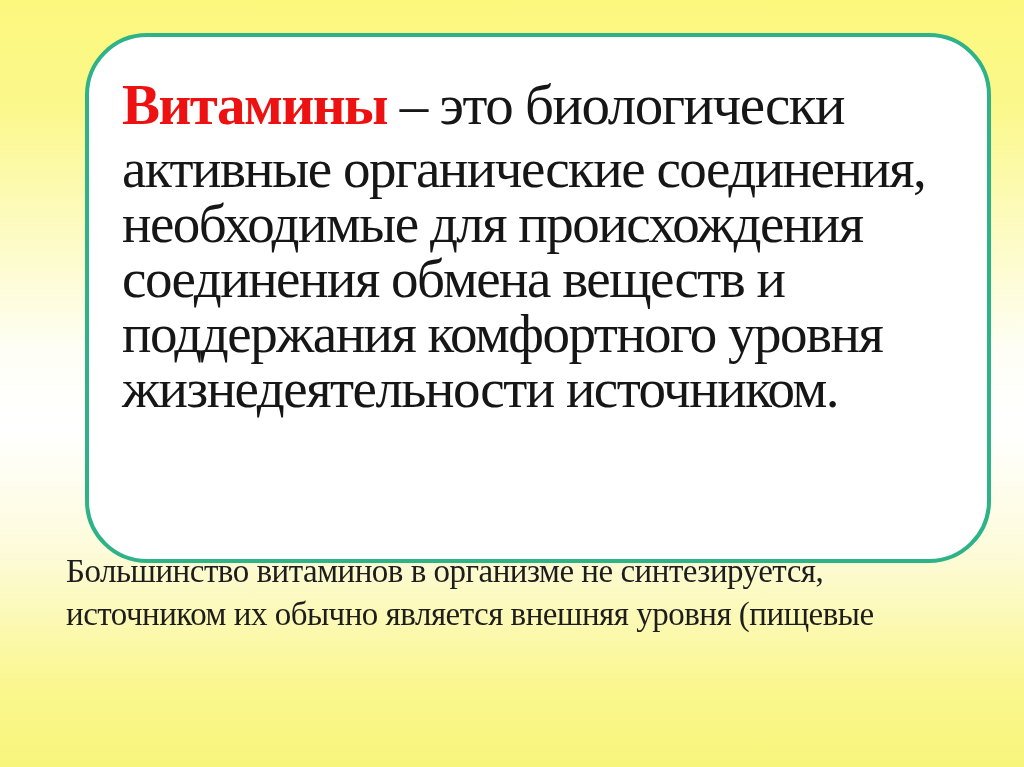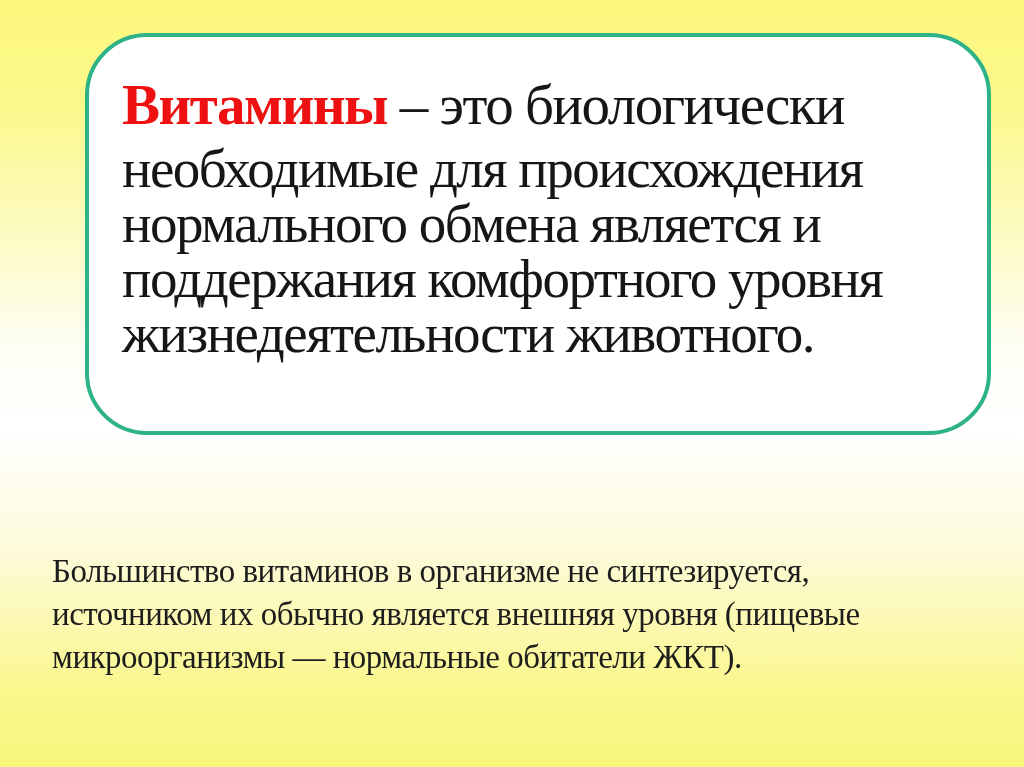--- a/index.html
+++ b/index.html
@@ -34,7 +34,7 @@
     left: 85px;
     top: 33px;
     width: 906px;
-    height: 402px;
+    height: 530px;
     box-sizing: border-box;
     background: #ffffff;
     border: 4px solid #2eb389;

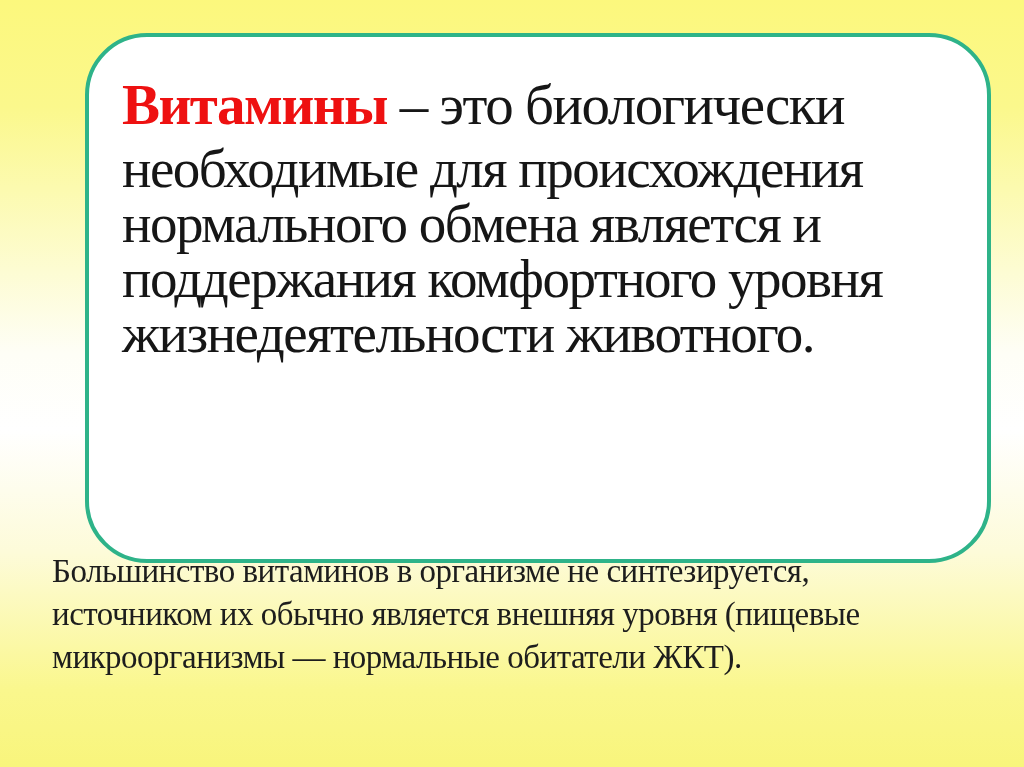--- a/index.html
+++ b/index.html
@@ -79,6 +79,7 @@
 
   <div class="callout">
     <div class="box-line first"><span class="term">Витамины</span><span> – это биологически</span></div>
+    <div class="box-line">активные органические соединения,</div>
     <div class="box-line">необходимые для происхождения</div>
     <div class="box-line">нормального обмена является и</div>
     <div class="box-line">поддержания комфортного уровня</div>

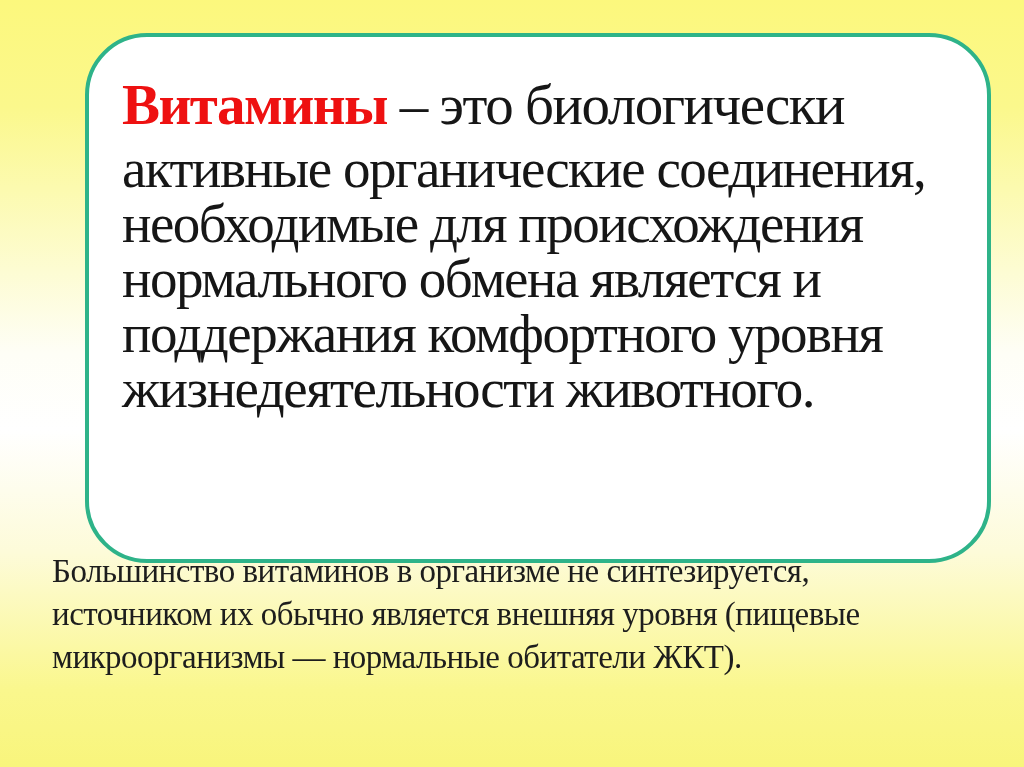--- a/index.html
+++ b/index.html
@@ -81,7 +81,7 @@
     <div class="box-line first"><span class="term">Витамины</span><span> – это биологически</span></div>
     <div class="box-line">активные органические соединения,</div>
     <div class="box-line">необходимые для происхождения</div>
-    <div class="box-line">нормального обмена является и</div>
+    <div class="box-line">соединения обмена веществ и</div>
     <div class="box-line">поддержания комфортного уровня</div>
     <div class="box-line">жизнедеятельности животного.</div>
   </div>

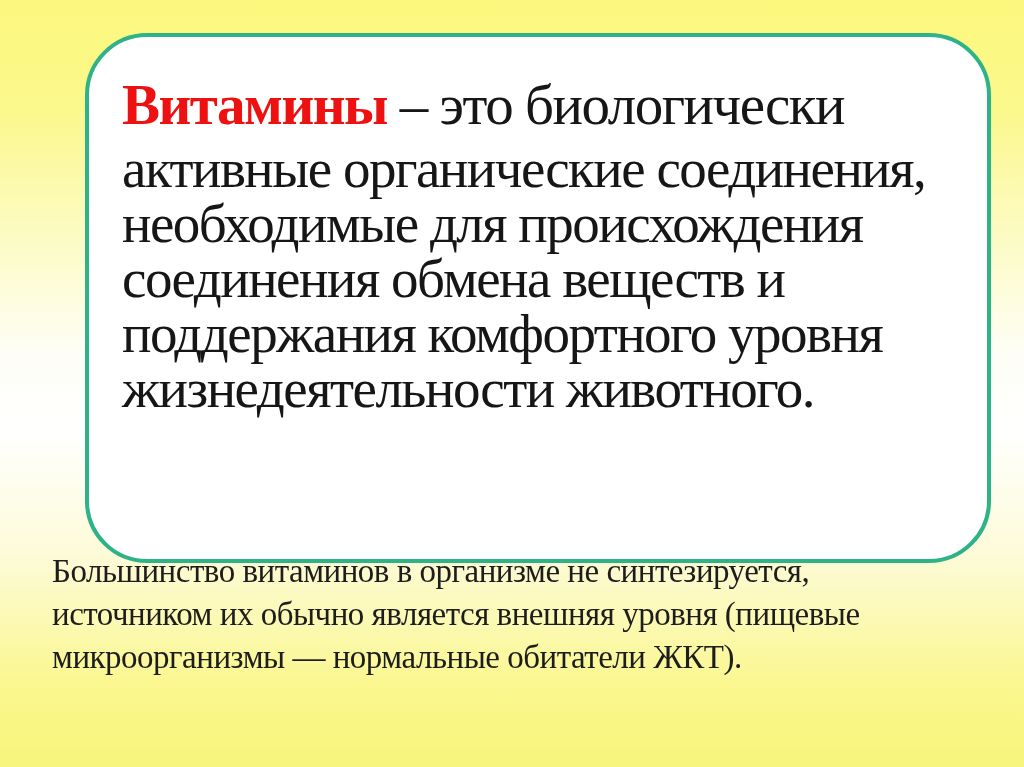--- a/index.html
+++ b/index.html
@@ -83,7 +83,7 @@
     <div class="box-line">необходимые для происхождения</div>
     <div class="box-line">соединения обмена веществ и</div>
     <div class="box-line">поддержания комфортного уровня</div>
-    <div class="box-line">жизнедеятельности животного.</div>
+    <div class="box-line">жизнедеятельности источником.</div>
   </div>
 
   <div class="note">

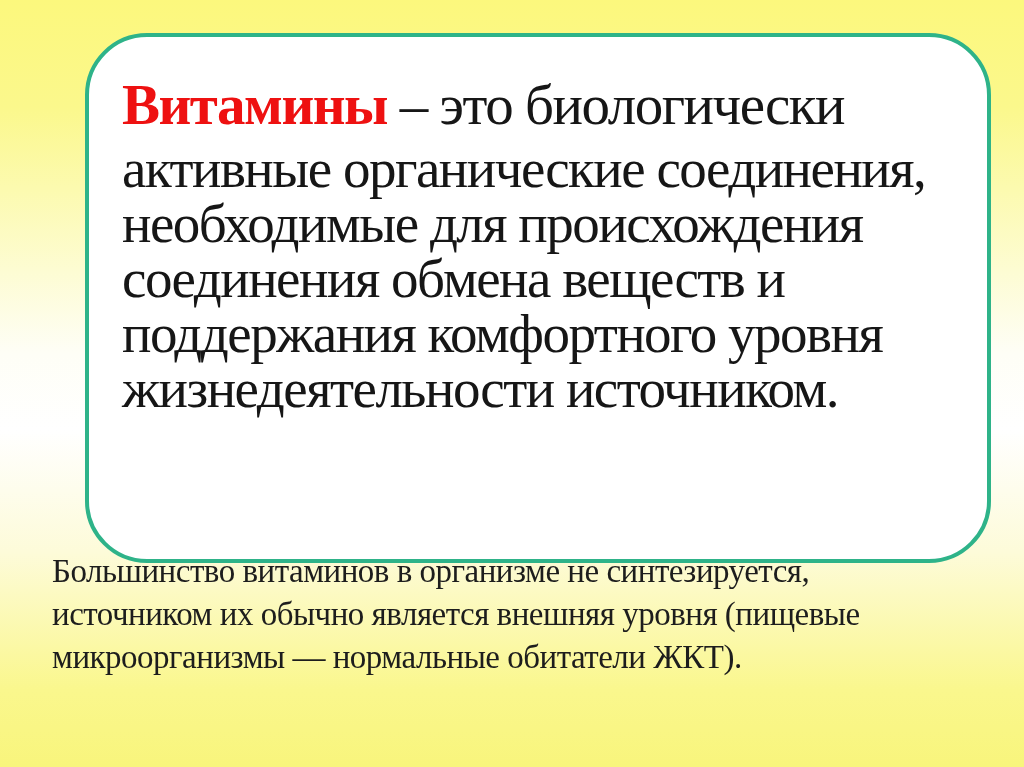--- a/index.html
+++ b/index.html
@@ -61,7 +61,7 @@
   
   .note {
     position: absolute;
-    left: 52px;
+    left: 66px;
     top: 550px;
   }
   .note-line {

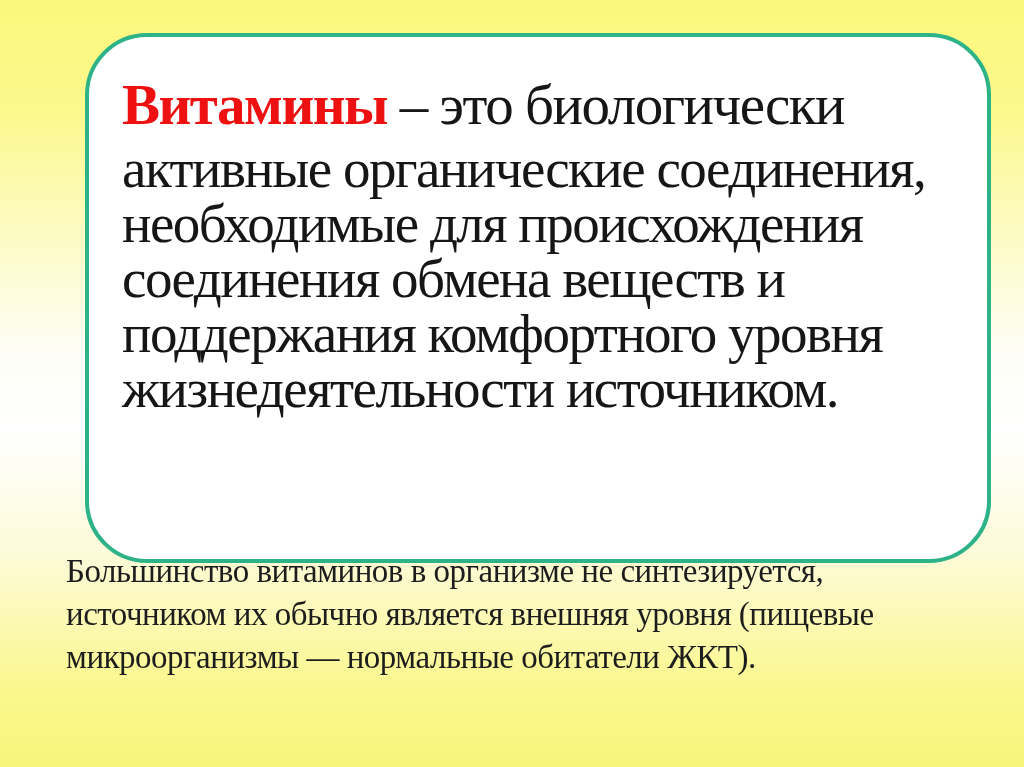--- a/index.html
+++ b/index.html
@@ -89,7 +89,6 @@
   <div class="note">
     <div class="note-line">Большинство витаминов в организме не синтезируется,</div>
     <div class="note-line">источником их обычно является внешняя уровня (пищевые</div>
-    <div class="note-line">микроорганизмы — нормальные обитатели ЖКТ).</div>
   </div>
 
 </div>

